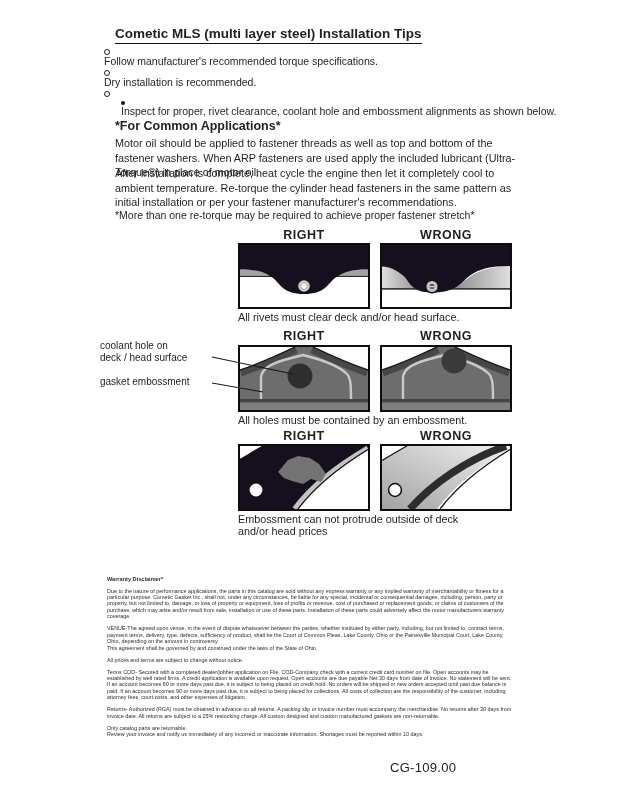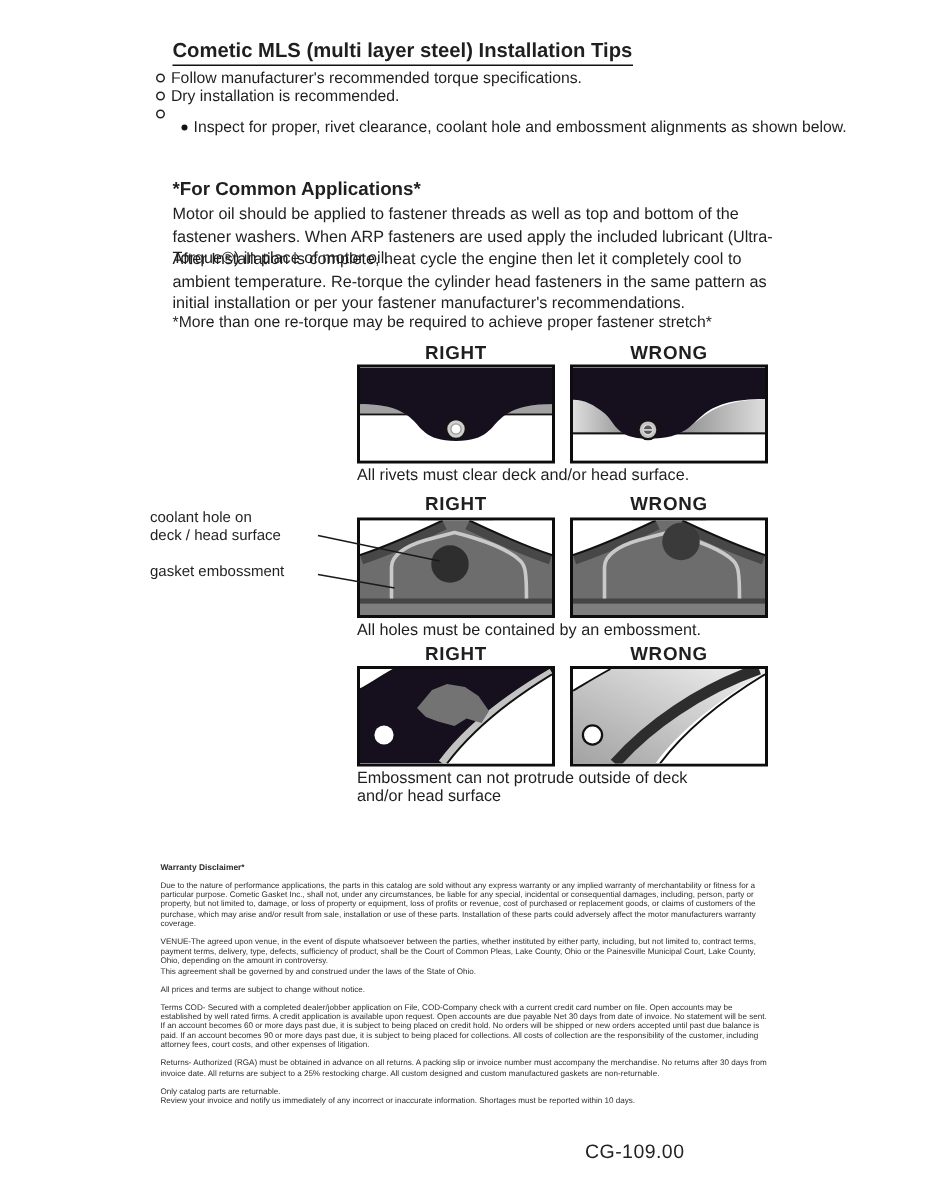--- a/index.html
+++ b/index.html
@@ -8,7 +8,7 @@
   .abs{position:absolute;}
   .title{font-size:13.5px;font-weight:bold;border-bottom:1.6px solid #111;padding-bottom:2px;white-space:nowrap;}
   .body-txt{font-size:10.5px;line-height:12px;white-space:nowrap;}
-  .bullet-row{display:flex;align-items:flex-start;}
+  .bullet-row{display:flex;align-items:flex-start;flex-direction:column;}
   .obullet{width:4px;height:4px;border:1px solid #222;border-radius:50%;margin:3px 4px 0 0;flex:0 0 auto;}
   .fbullet{width:4px;height:4px;background:#111;border-radius:50%;margin:3.5px 4px 0 0;flex:0 0 auto;}
   .h2{font-size:12.5px;font-weight:bold;white-space:nowrap;}

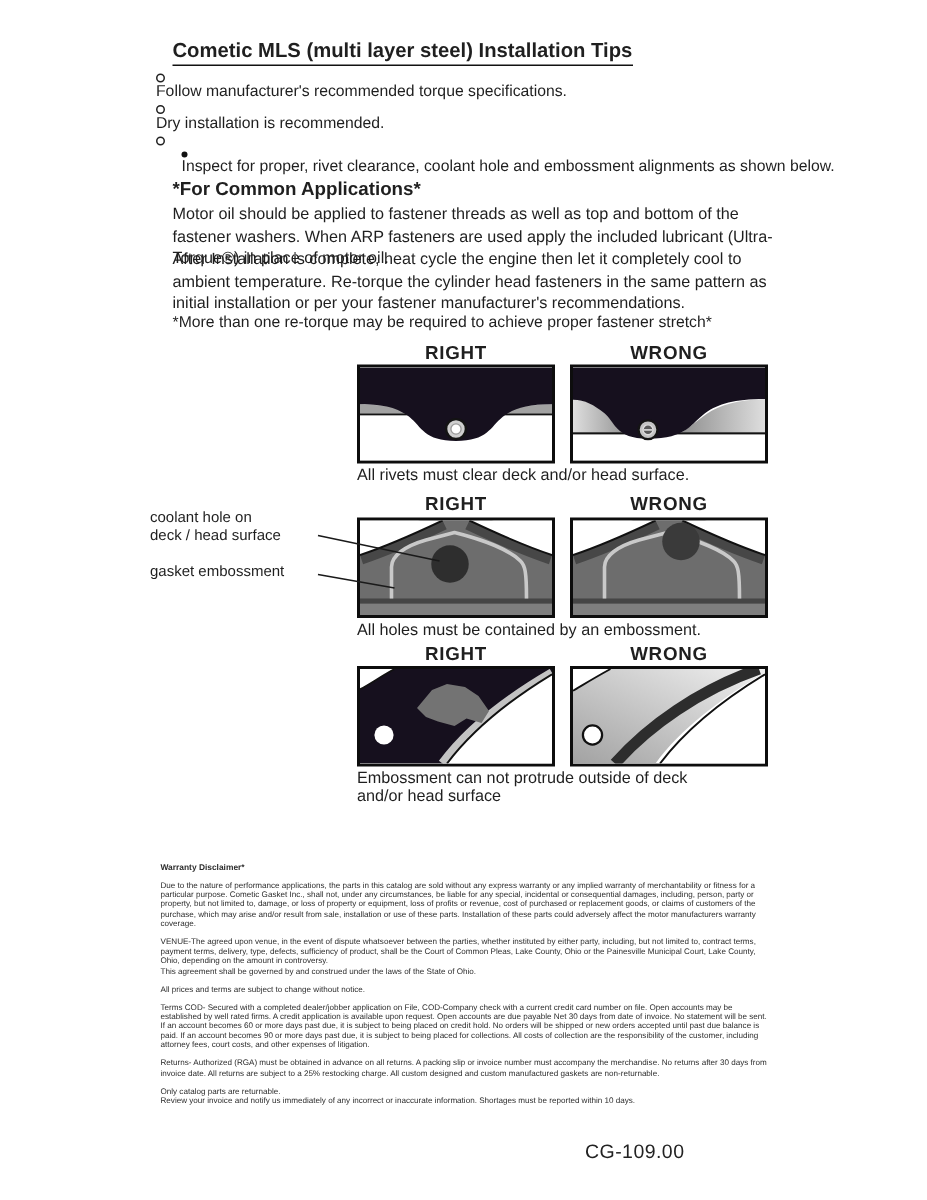--- a/index.html
+++ b/index.html
@@ -171,7 +171,7 @@
     </svg>
   </div>
   <div class="abs caption" style="left:238px;top:514px;">Embossment can not protrude outside of deck
-and/or head surface</div>
+and/or head prices</div>
 
   <div class="abs fine-wrap" style="left:107px;top:576px;">
     <p class="fine-head">Warranty Disclaimer*</p>

